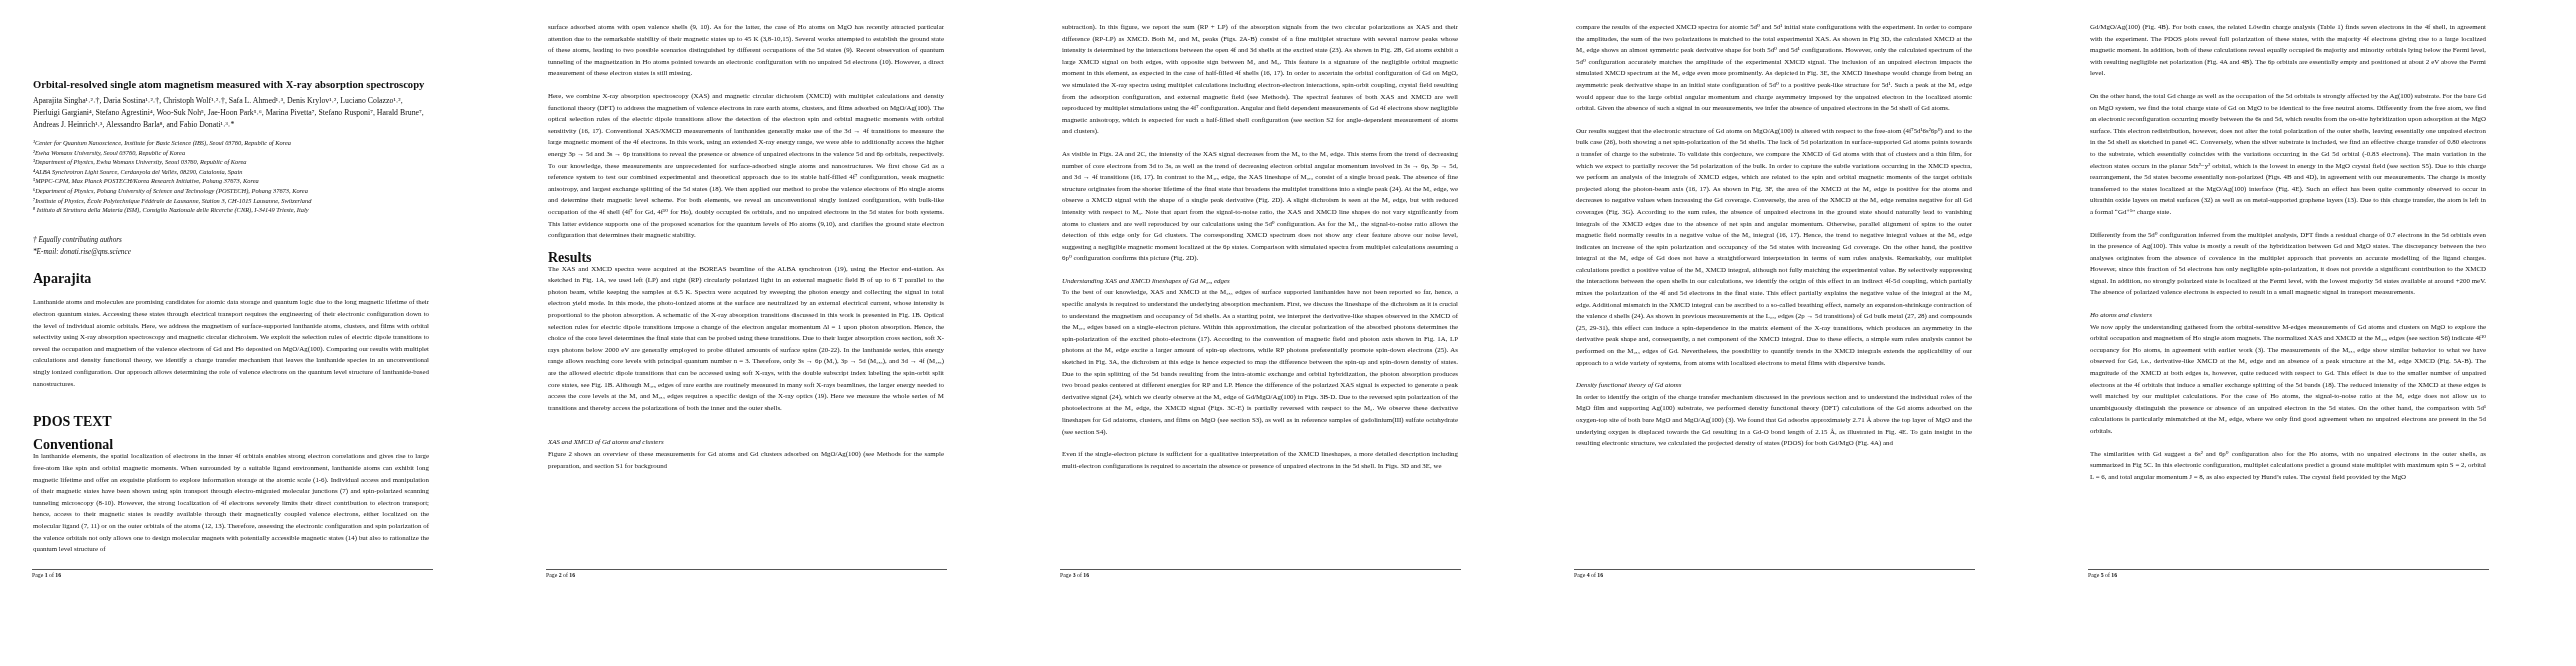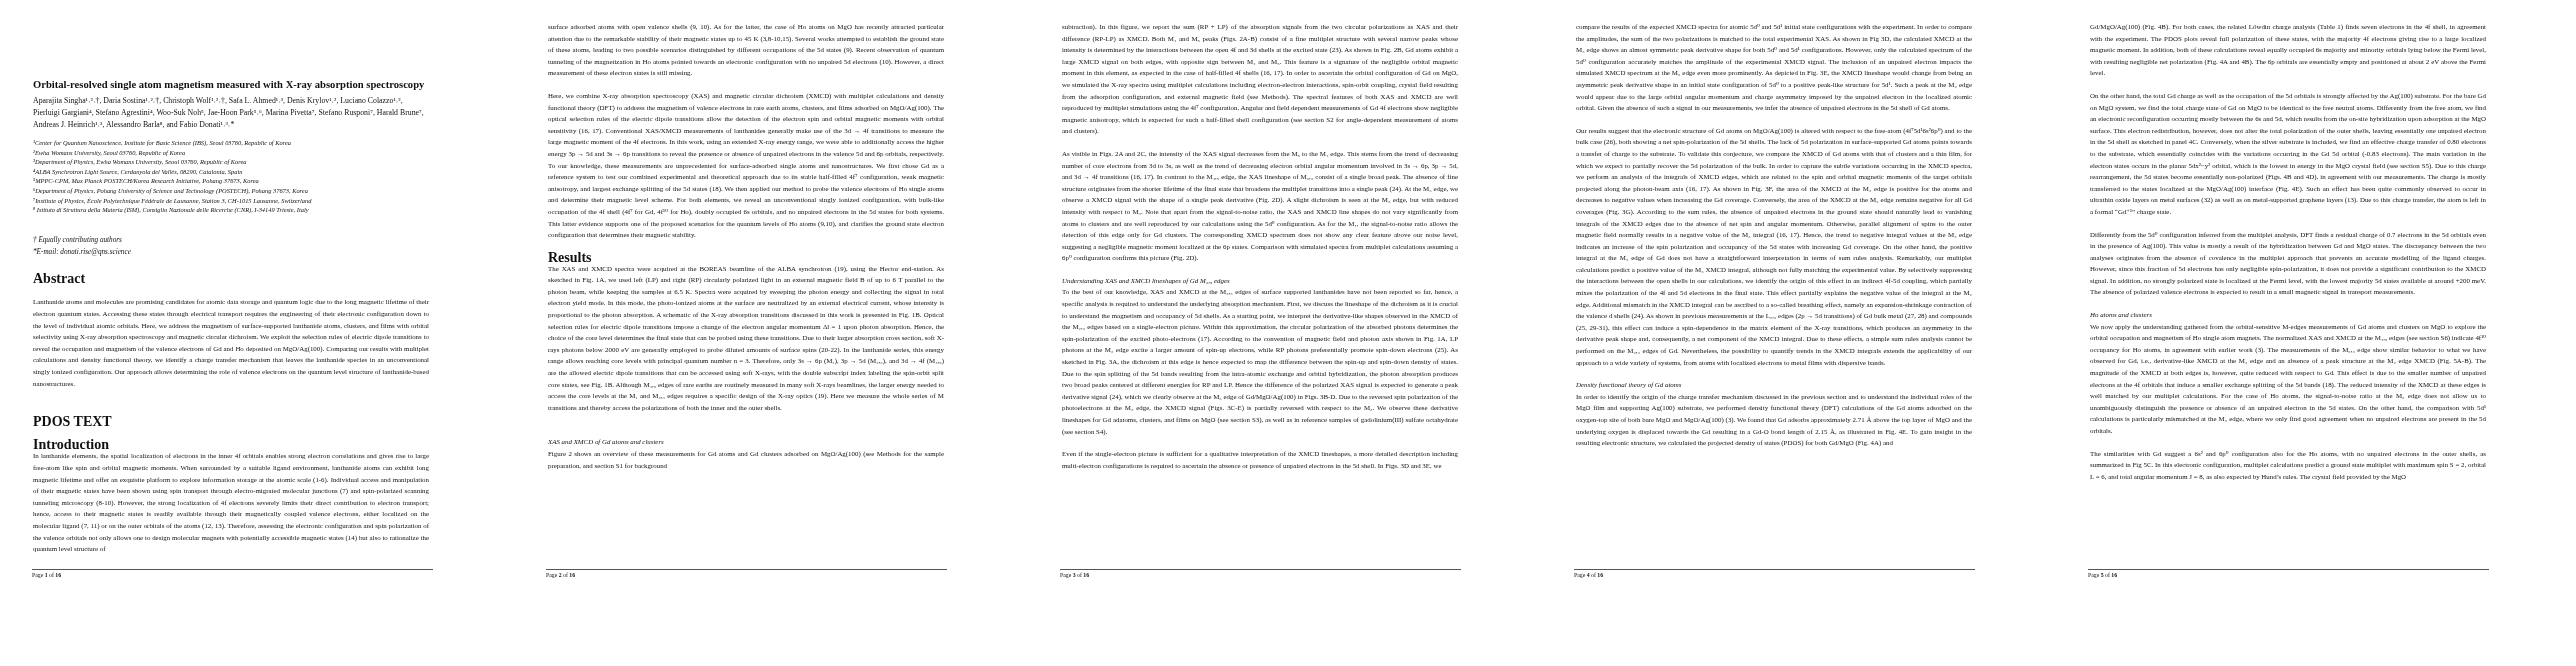--- a/index.html
+++ b/index.html
@@ -41,7 +41,7 @@
     <div class="note">† Equally contributing authors</div>
     <div class="note">*E-mail: donati.rise@qns.science</div>
     <div style="height:14.5px"></div>
-    <h2>Abstract</h2>
+    <h2>Aparajita</h2>
     <div style="height:12.2px"></div>
     <p>Lanthanide atoms and molecules are promising candidates for atomic data storage and quantum logic due to the long magnetic lifetime of their electron quantum states. Accessing these states through electrical transport requires the engineering of their electronic configuration down to the level of individual atomic orbitals. Here, we address the magnetism of surface-supported lanthanide atoms, clusters, and films with orbital selectivity using X-ray absorption spectroscopy and magnetic circular dichroism. We exploit the selection rules of electric dipole transitions to reveal the occupation and magnetism of the valence electrons of Gd and Ho deposited on MgO/Ag(100). Comparing our results with multiplet calculations and density functional theory, we identify a charge transfer mechanism that leaves the lanthanide species in an unconventional singly ionized configuration. Our approach allows determining the role of valence electrons on the quantum level structure of lanthanide-based nanostructures.</p>
     <div style="height:27px"></div>

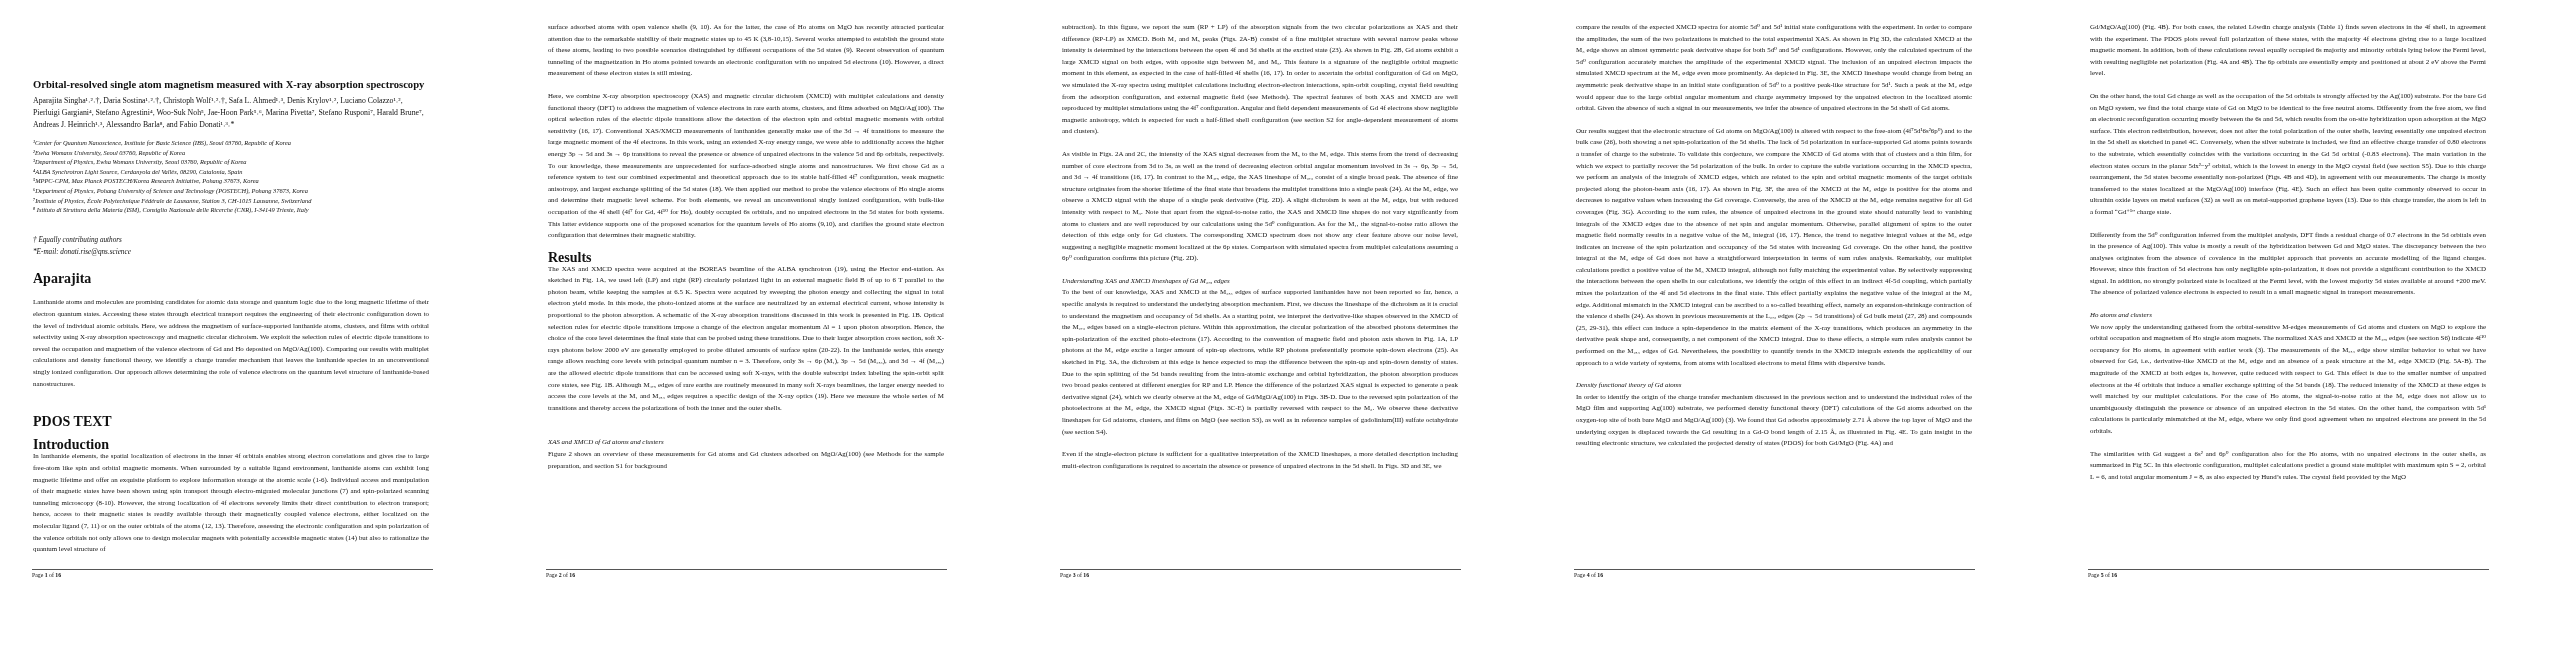--- a/index.html
+++ b/index.html
@@ -47,7 +47,7 @@
     <div style="height:27px"></div>
     <h2>PDOS TEXT</h2>
     <div style="height:12.2px"></div>
-    <h2>Introduction</h2>
+    <h2>Conventional</h2>
     <p>In lanthanide elements, the spatial localization of electrons in the inner 4f orbitals enables strong electron correlations and gives rise to large free-atom like spin and orbital magnetic moments. When surrounded by a suitable ligand environment, lanthanide atoms can exhibit long magnetic lifetime and offer an exquisite platform to explore information storage at the atomic scale (1-6). Individual access and manipulation of their magnetic states have been shown using spin transport through electro-migrated molecular junctions (7) and spin-polarized scanning tunneling microscopy (8-10). However, the strong localization of 4f electrons severely limits their direct contribution to electron transport; hence, access to their magnetic states is readily available through their magnetically coupled valence electrons, either localized on the molecular ligand (7, 11) or on the outer orbitals of the atoms (12, 13). Therefore, assessing the electronic configuration and spin polarization of the valence orbitals not only allows one to design molecular magnets with potentially accessible magnetic states (14) but also to rationalize the quantum level structure of</p>
   </div>
   <div class="footer"><span>Page </span><b>1</b><span> of </span><b>16</b></div>

